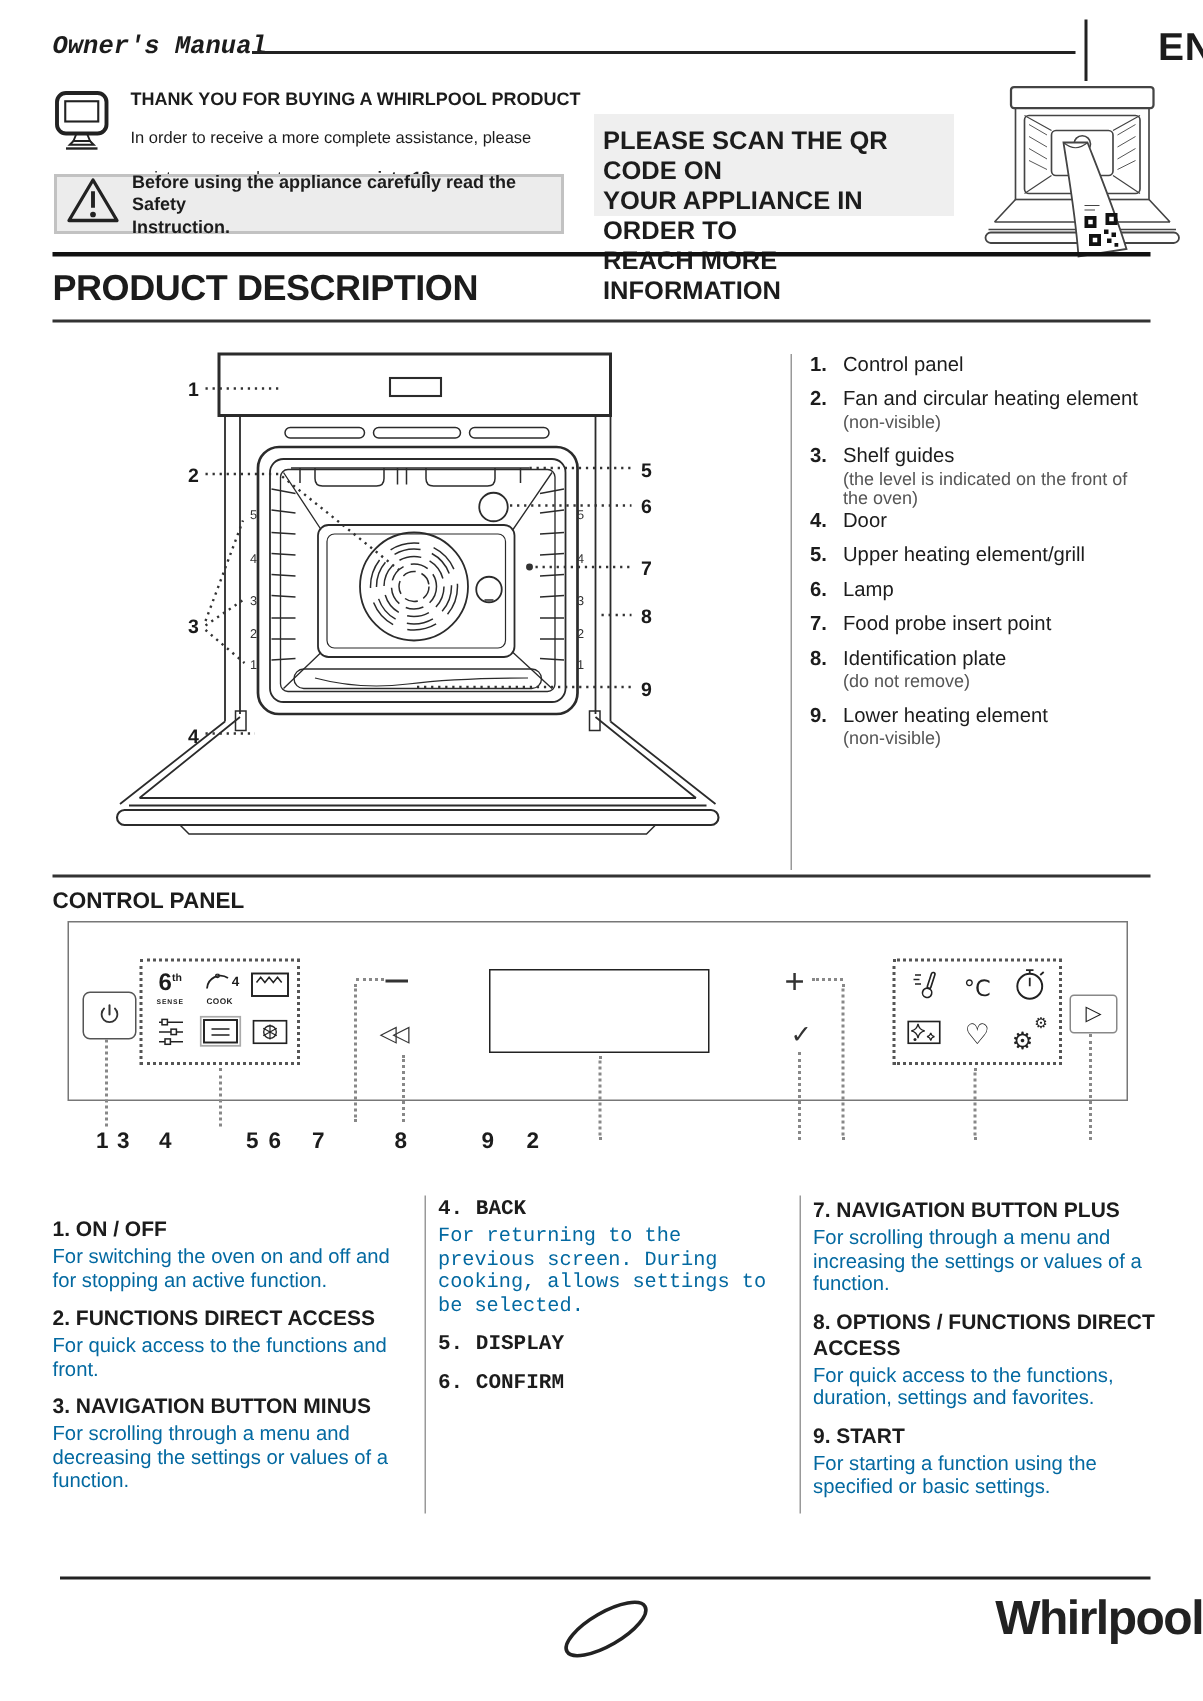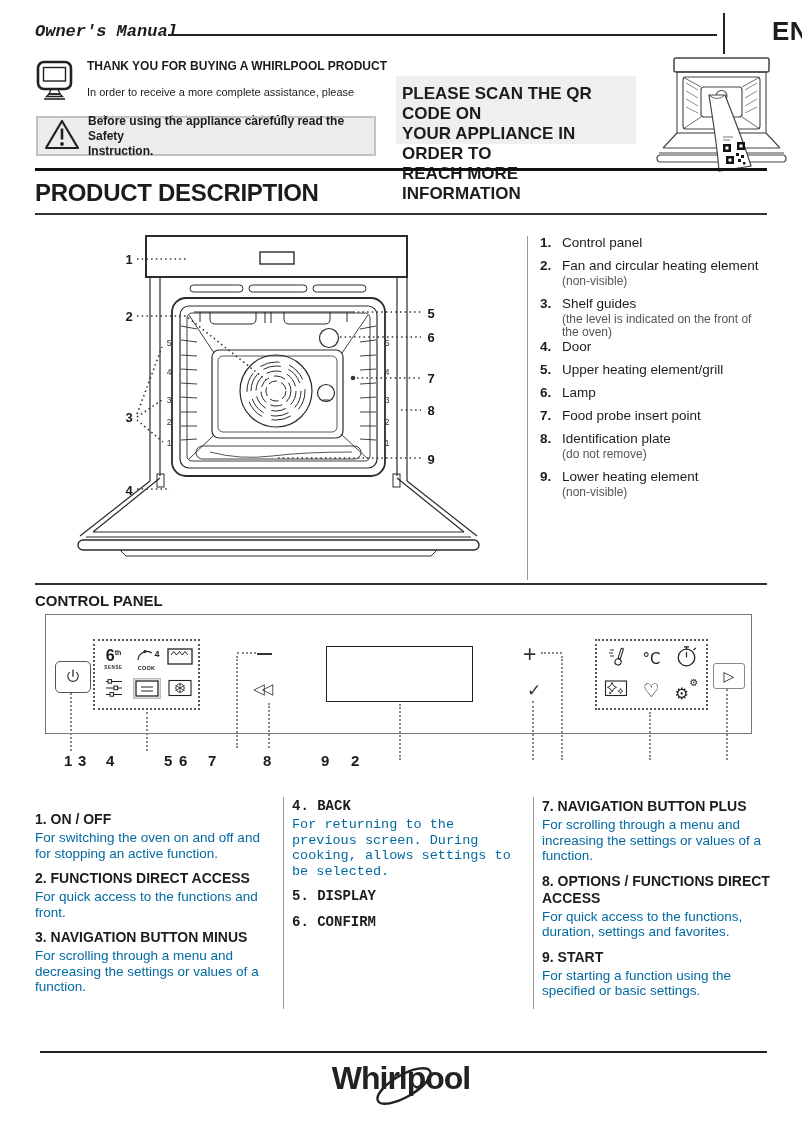--- a/index.html
+++ b/index.html
@@ -41,7 +41,7 @@
   .cook{position:relative;width:26px;height:24px;text-align:center;}
   .cookword{font-size:5.5px;font-weight:bold;letter-spacing:0.3px;}
   .cook4{position:absolute;right:0;top:2px;font-size:9px;font-weight:bold;}
-  .logo{position:absolute;left:0;right:0;top:1060px;text-align:center;}
+  .logo{position:absolute;left:0;right:0;top:1060px;text-align:right;}
   .logo-text{font-size:32px;font-weight:bold;letter-spacing:-1px;color:#222;}
   .minusline{position:absolute;width:15px;height:0;border-top:2.2px solid #333;}
   .plus{position:absolute;font-size:23px;font-weight:300;color:#333;line-height:20px;}

